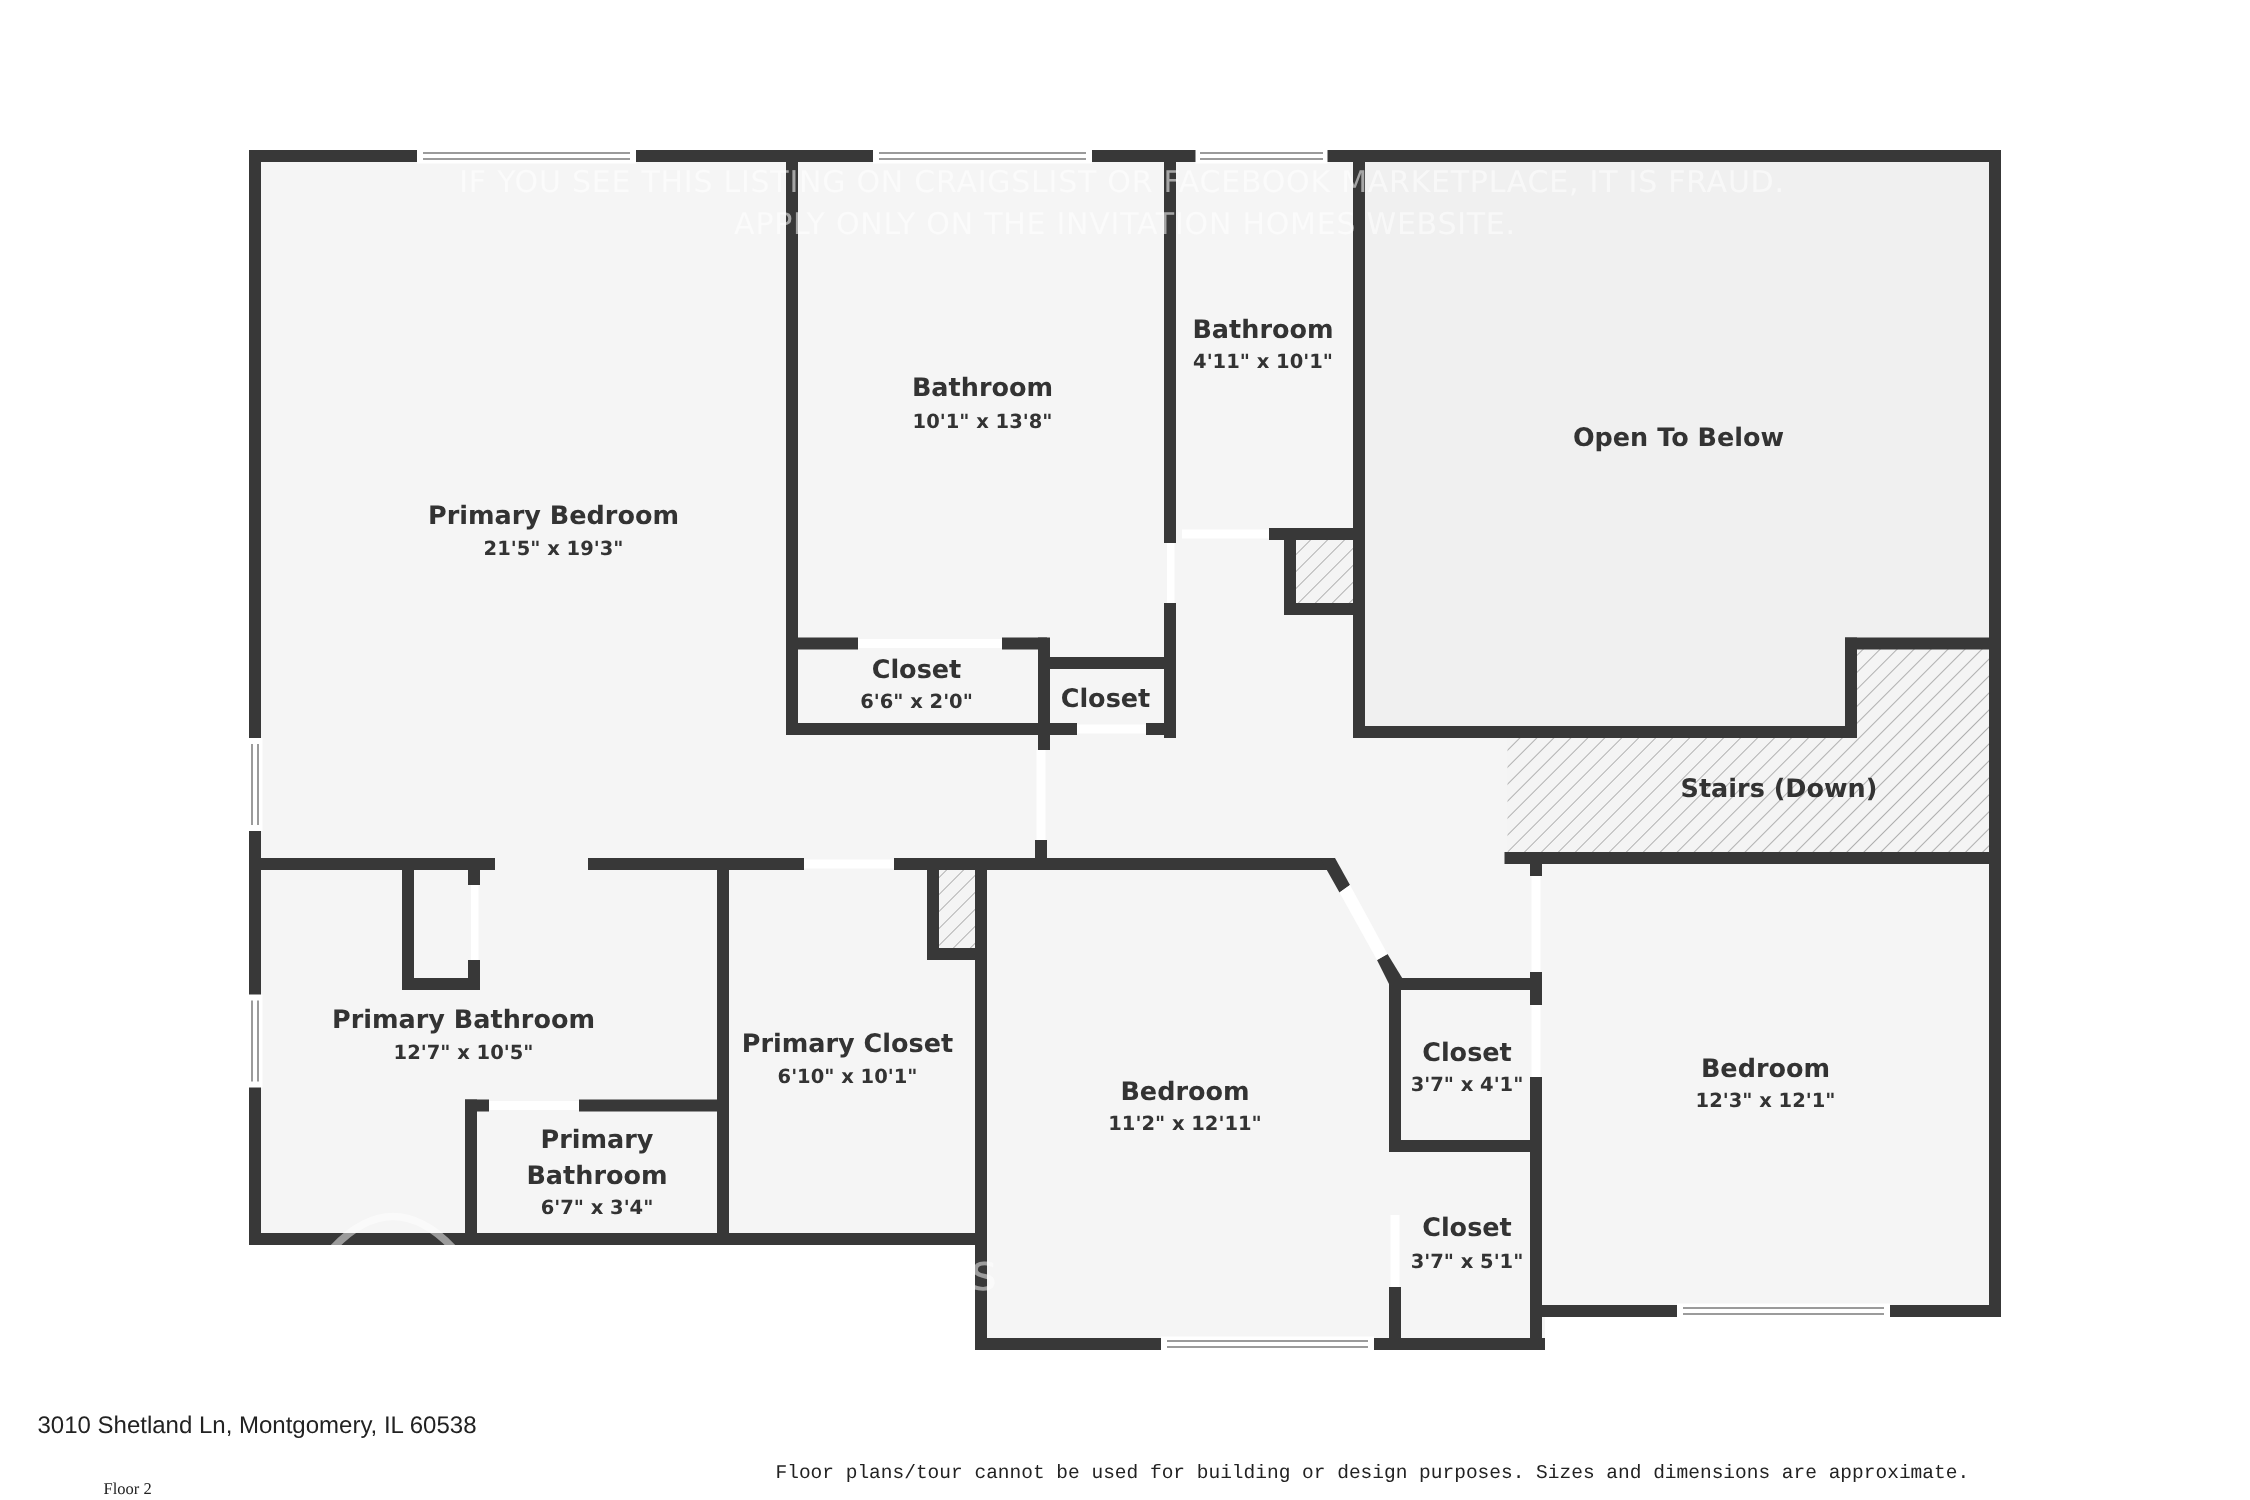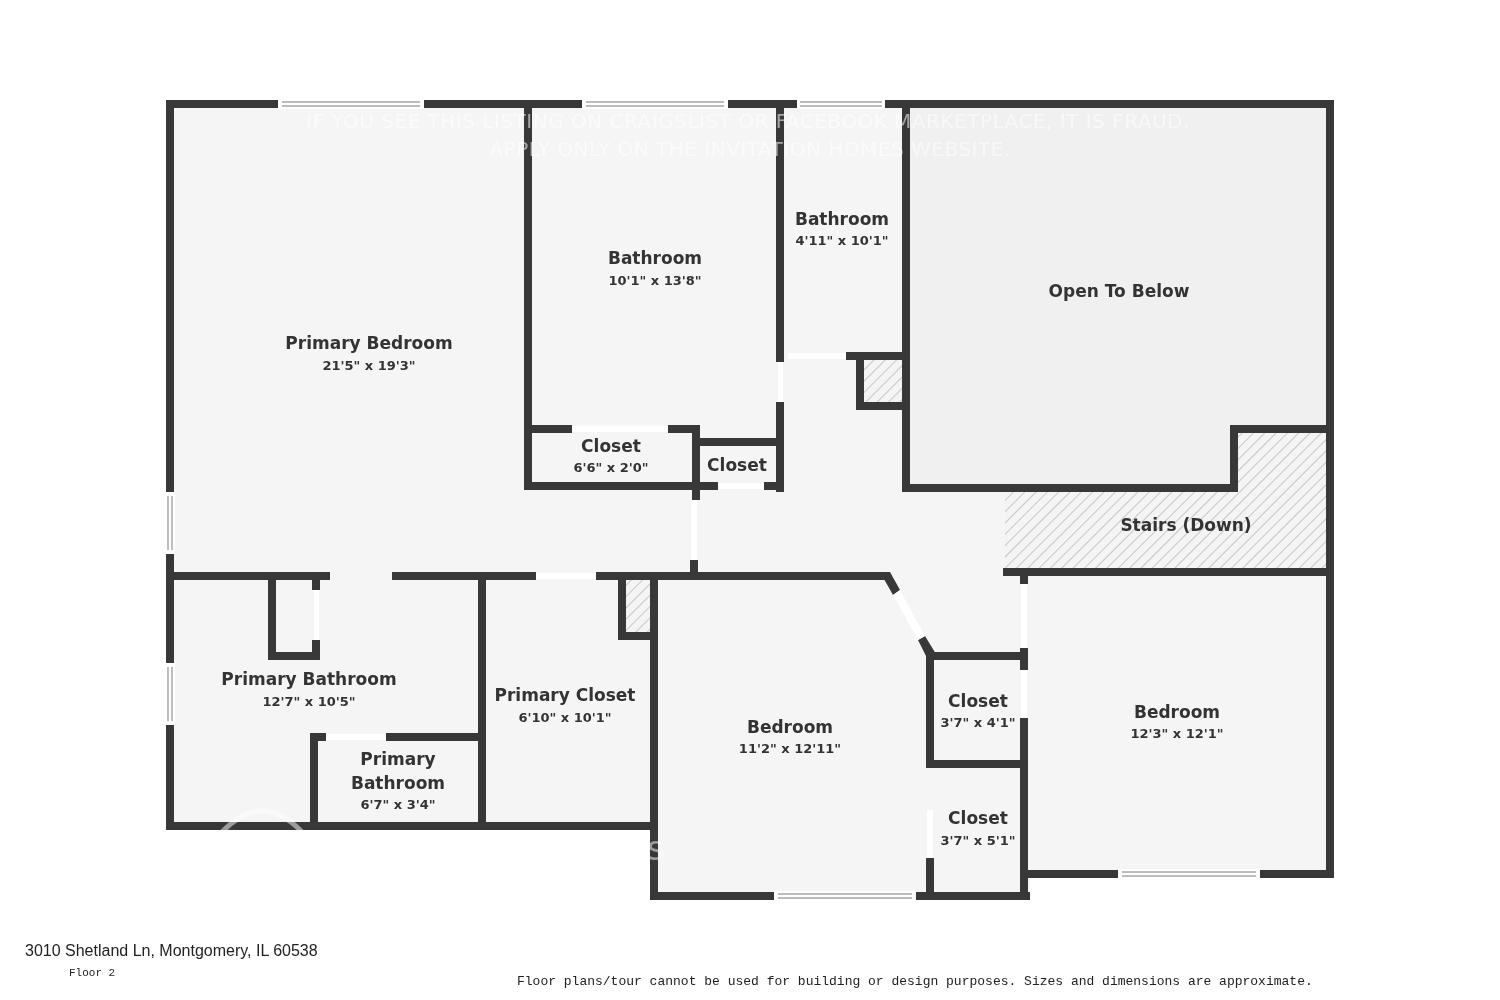--- a/index.html
+++ b/index.html
@@ -14,7 +14,7 @@
   .room-dim { font-family:"DejaVu Sans", sans-serif; font-weight:bold; font-size:13px; fill:#333333; text-anchor:middle; }
   .wm { font-family:"DejaVu Sans", sans-serif; font-size:20px; fill:#ffffff; fill-opacity:0.55; text-anchor:middle; letter-spacing:0.5px; }
   .footer-addr { position:absolute; left:25px; top:942px; font-family:"Liberation Sans", sans-serif; font-size:16px; color:#222; }
-  .footer-floor { position:absolute; left:25px; top:967px; font-family:Liberation Mono, monospace; font-size:11px; color:#222;padding-left:44px; }
+  .footer-floor { position:absolute; left:25px; top:987px; font-family:Liberation Serif, serif; font-size:11px; color:#222;padding-left:44px; }
   .footer-disc { position:absolute; left:517px; top:974px; font-family:Liberation Mono, monospace; font-size:13px; color:#222; }
 </style>
 </head>

